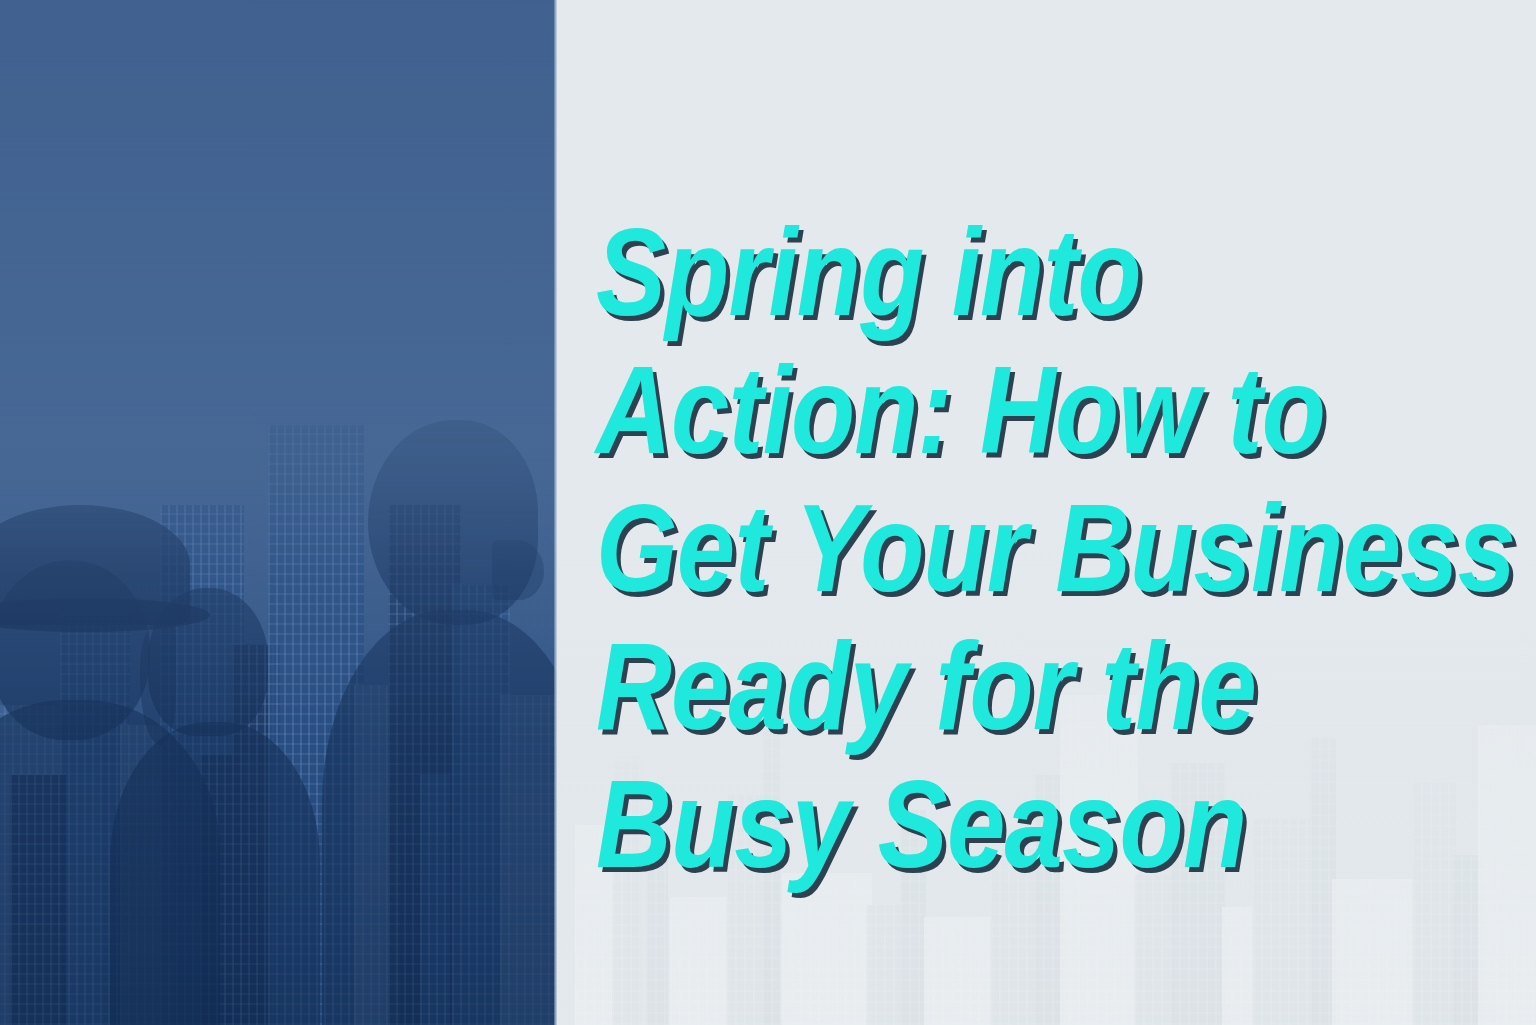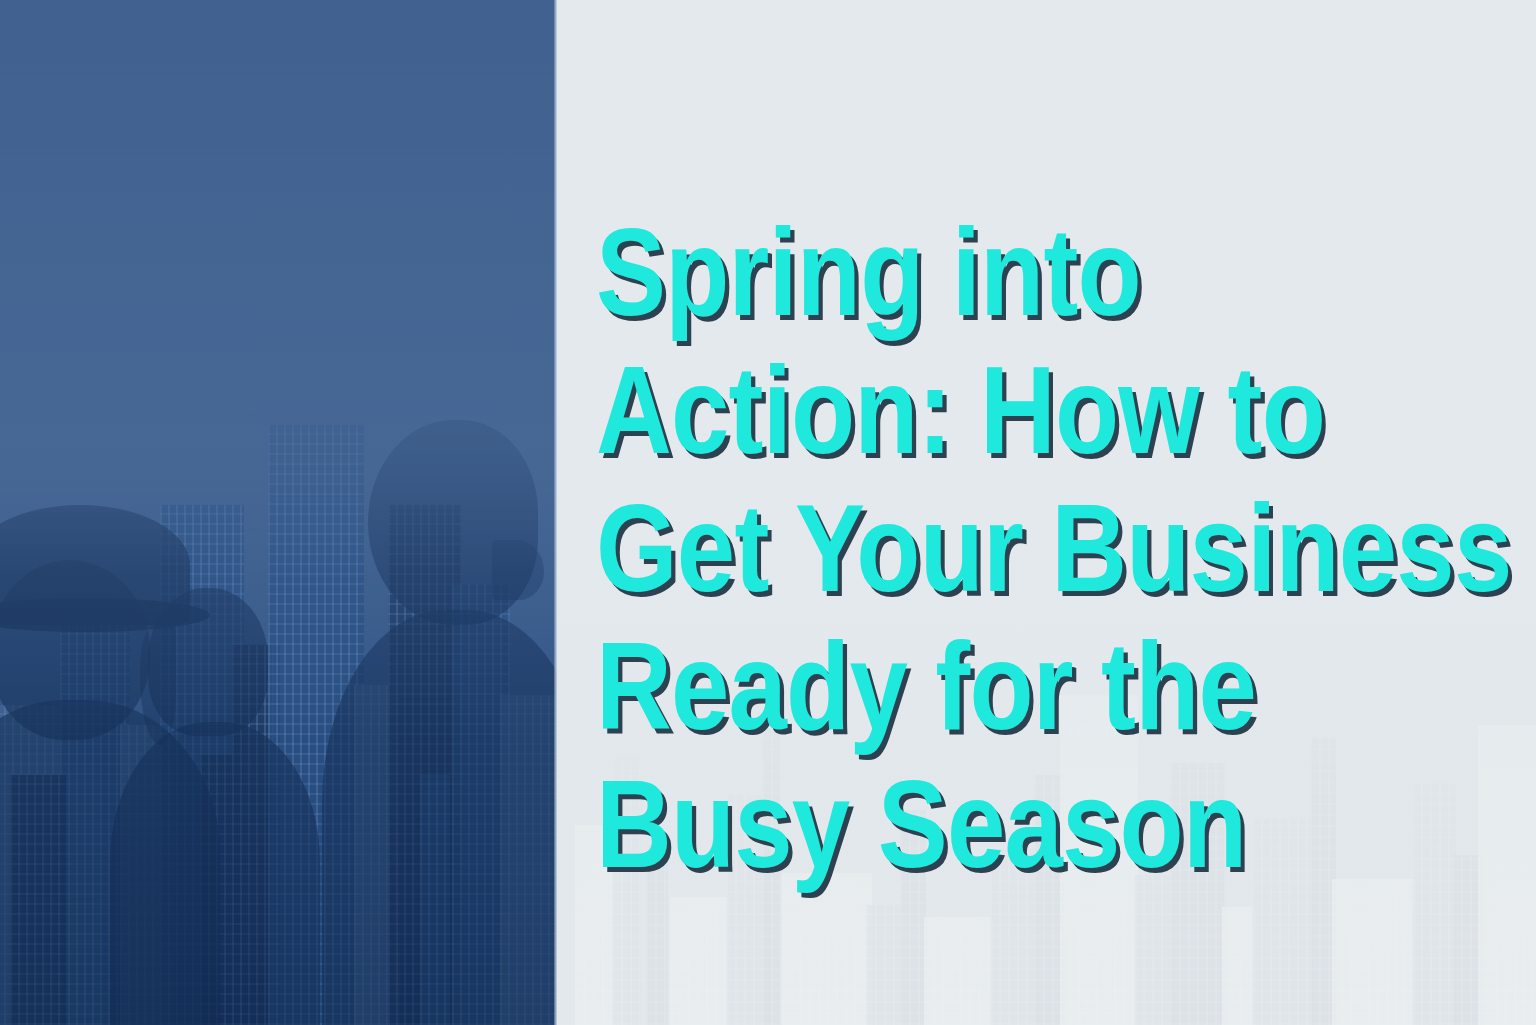--- a/index.html
+++ b/index.html
@@ -15,6 +15,7 @@
     overflow: hidden;
     font-family: "Liberation Sans", "DejaVu Sans", sans-serif;
     background: #6d28d9;
+    font-style: italic;
   }
 
   

